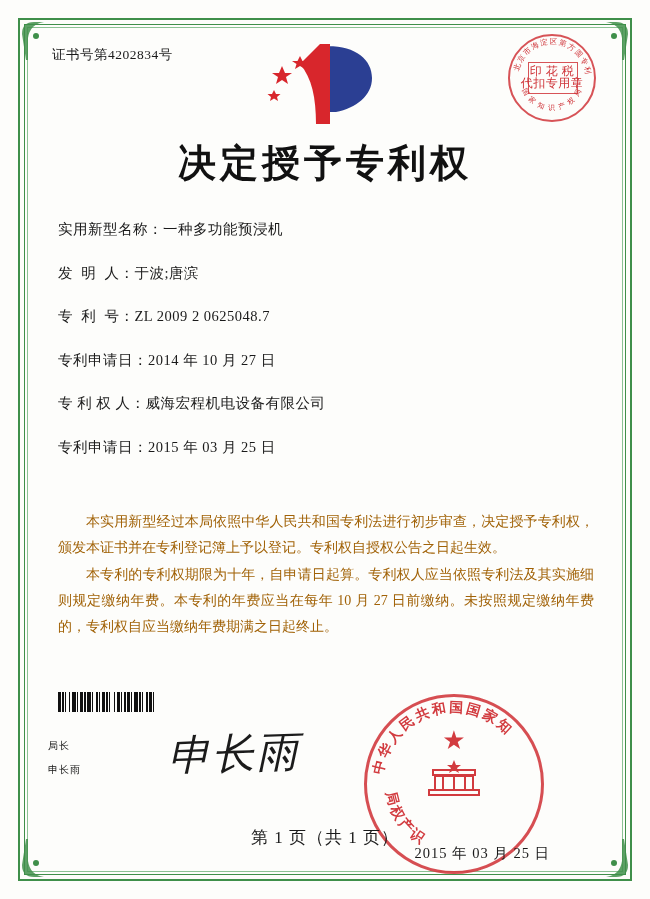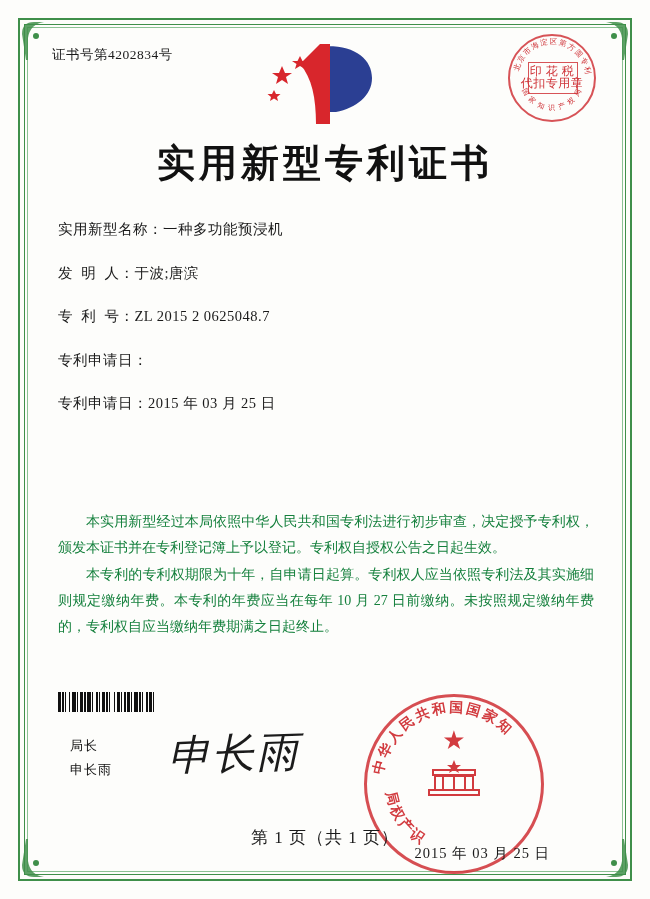--- a/index.html
+++ b/index.html
@@ -330,7 +330,7 @@
       <div class="ctr" style="top:44px;">代扣专用章</div>
     </div>
 
-    <div class="title">实用新型专利证书</div>
+    <div class="title">决定授予专利权</div>
 
     <div class="fields">
       <div class="field">

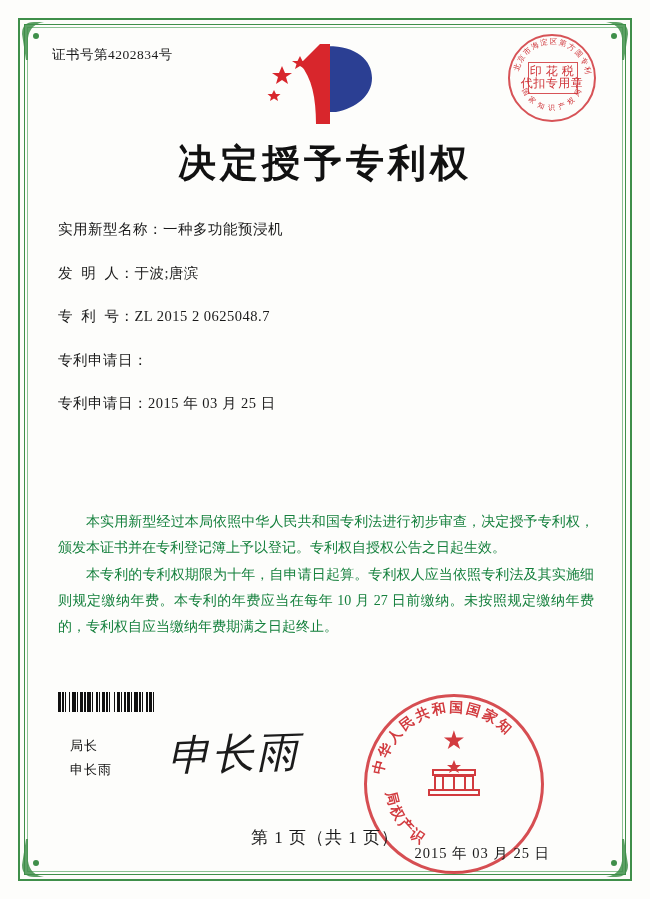--- a/index.html
+++ b/index.html
@@ -343,7 +343,7 @@
       </div>
       <div class="field">
         <span class="lbl">专  利  号：</span>
-        <span class="val">ZL 2015 2 0625048.7</span>
+        <span class="val">ZL 2009 2 0625048.7</span>
       </div>
       <div class="field">
         <span class="lbl">专利申请日：</span>

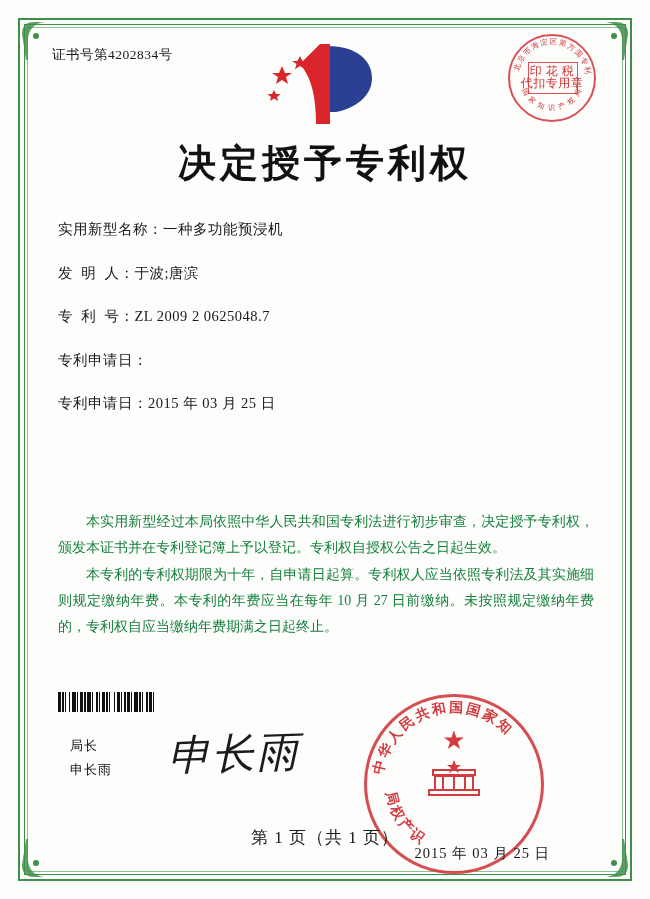--- a/index.html
+++ b/index.html
@@ -347,6 +347,7 @@
       </div>
       <div class="field">
         <span class="lbl">专利申请日：</span>
+        <span class="val">2014 年 10 月 27 日</span>
       </div>
       <div class="field">
         <span class="lbl">专利申请日：</span>

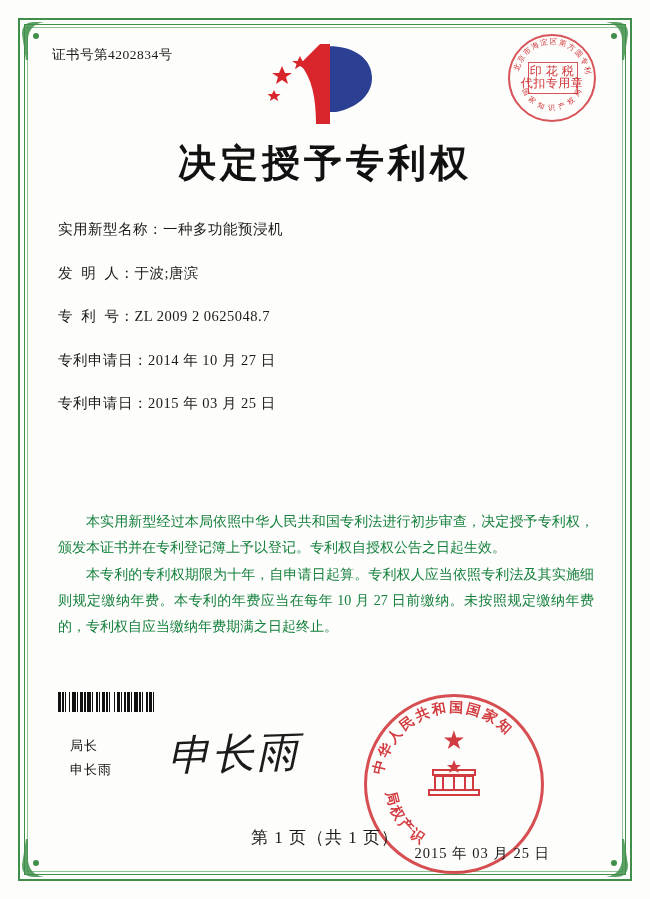--- a/index.html
+++ b/index.html
@@ -348,6 +348,10 @@
       <div class="field">
         <span class="lbl">专利申请日：</span>
         <span class="val">2014 年 10 月 27 日</span>
+      </div>
+      <div class="field">
+        <span class="lbl">专 利 权 人：</span>
+        <span class="val">威海宏程机电设备有限公司</span>
       </div>
       <div class="field">
         <span class="lbl">专利申请日：</span>

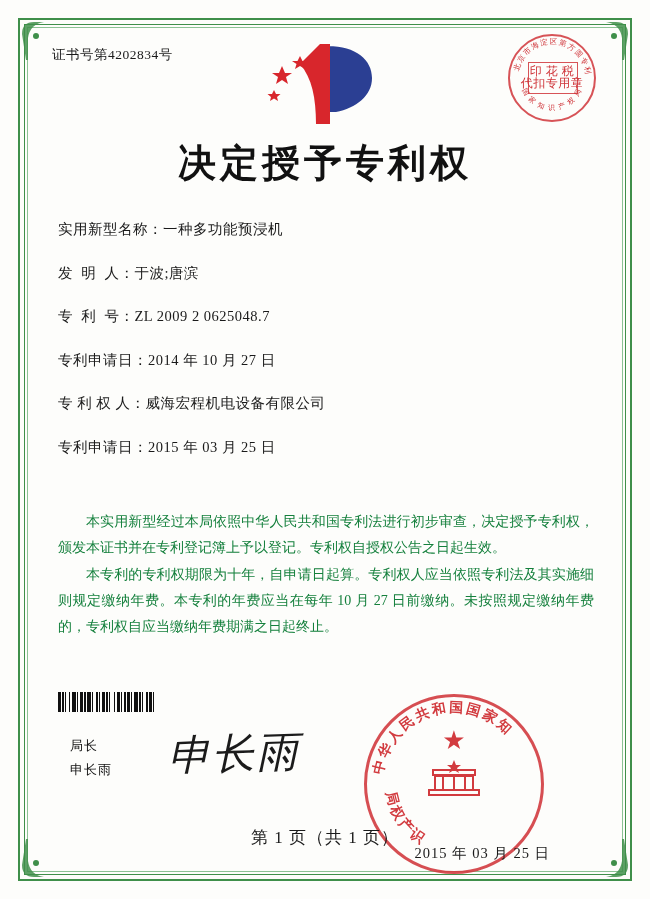--- a/index.html
+++ b/index.html
@@ -162,7 +162,7 @@
     right: 8px;
     font-size: 14px;
     line-height: 26px;
-    color: #15803d;
+    color: #a16207;
     text-align: justify;
   }
   .paras p {

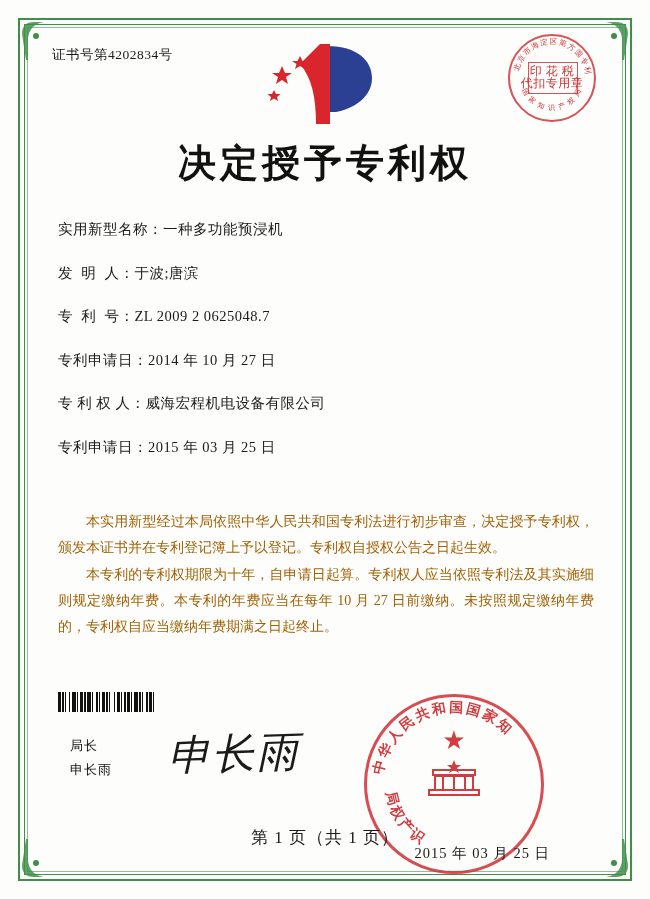--- a/index.html
+++ b/index.html
@@ -188,9 +188,9 @@
   
   .sig-block {
     position: absolute;
-    left: 22px;
+    left: 0;
     top: 700px;
-    font-size: 13px;
+    font-size: 10px;
     color: #111;
     line-height: 24px;
     letter-spacing: 1px;

